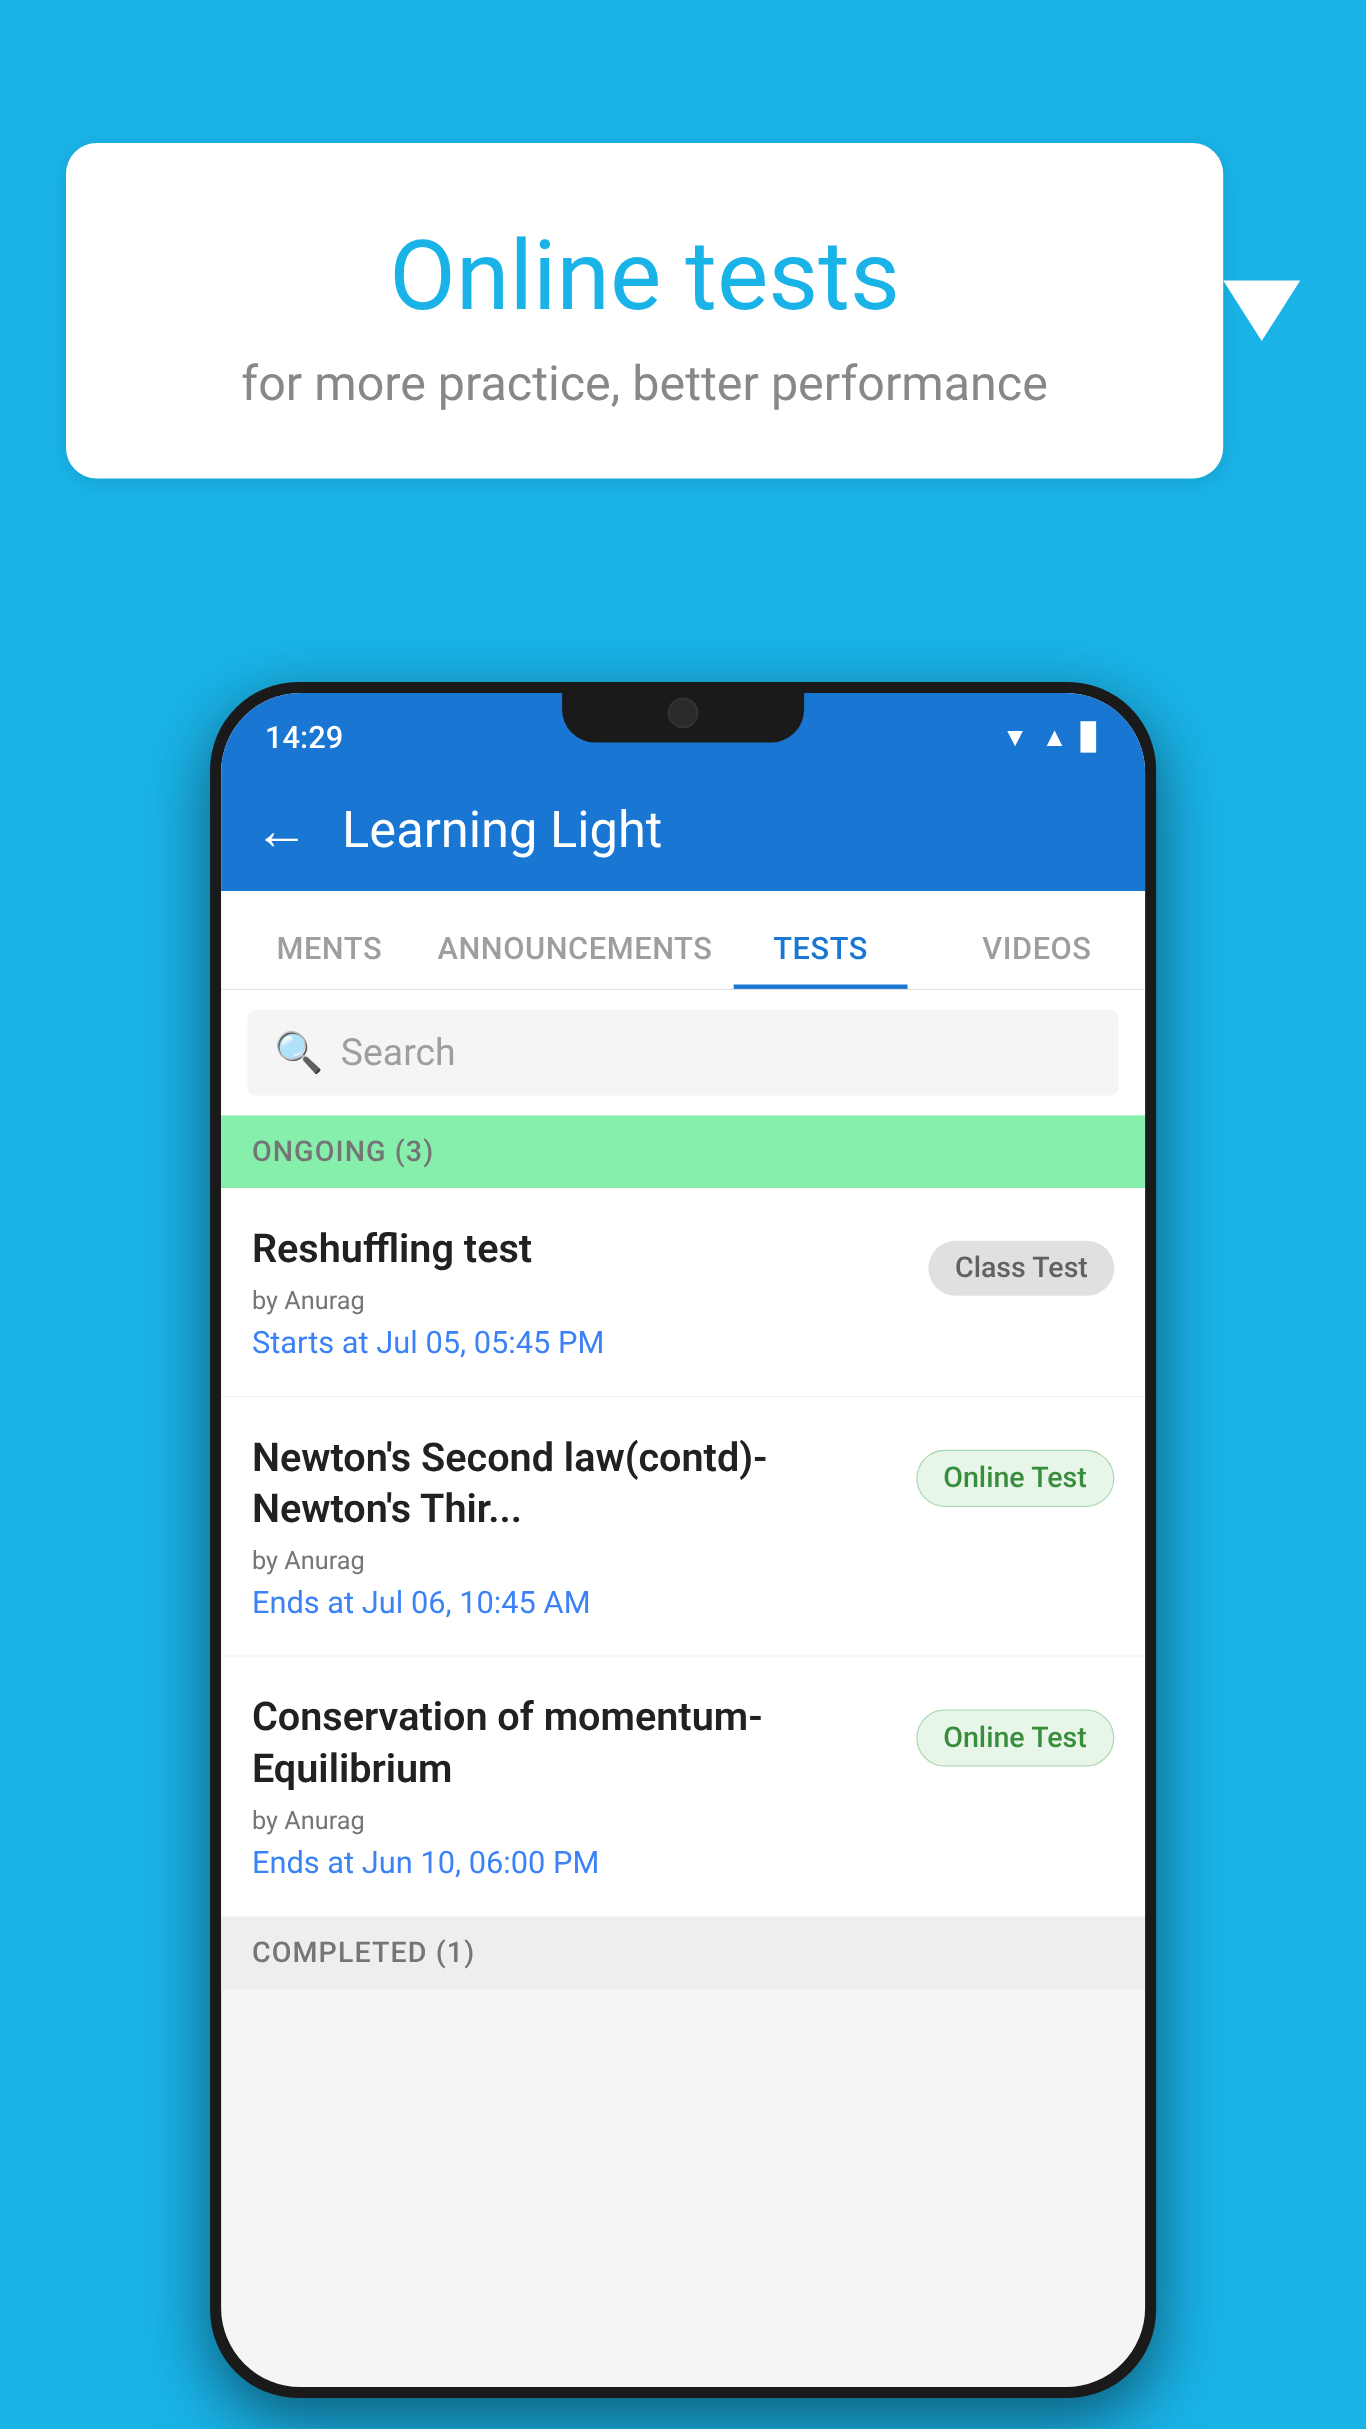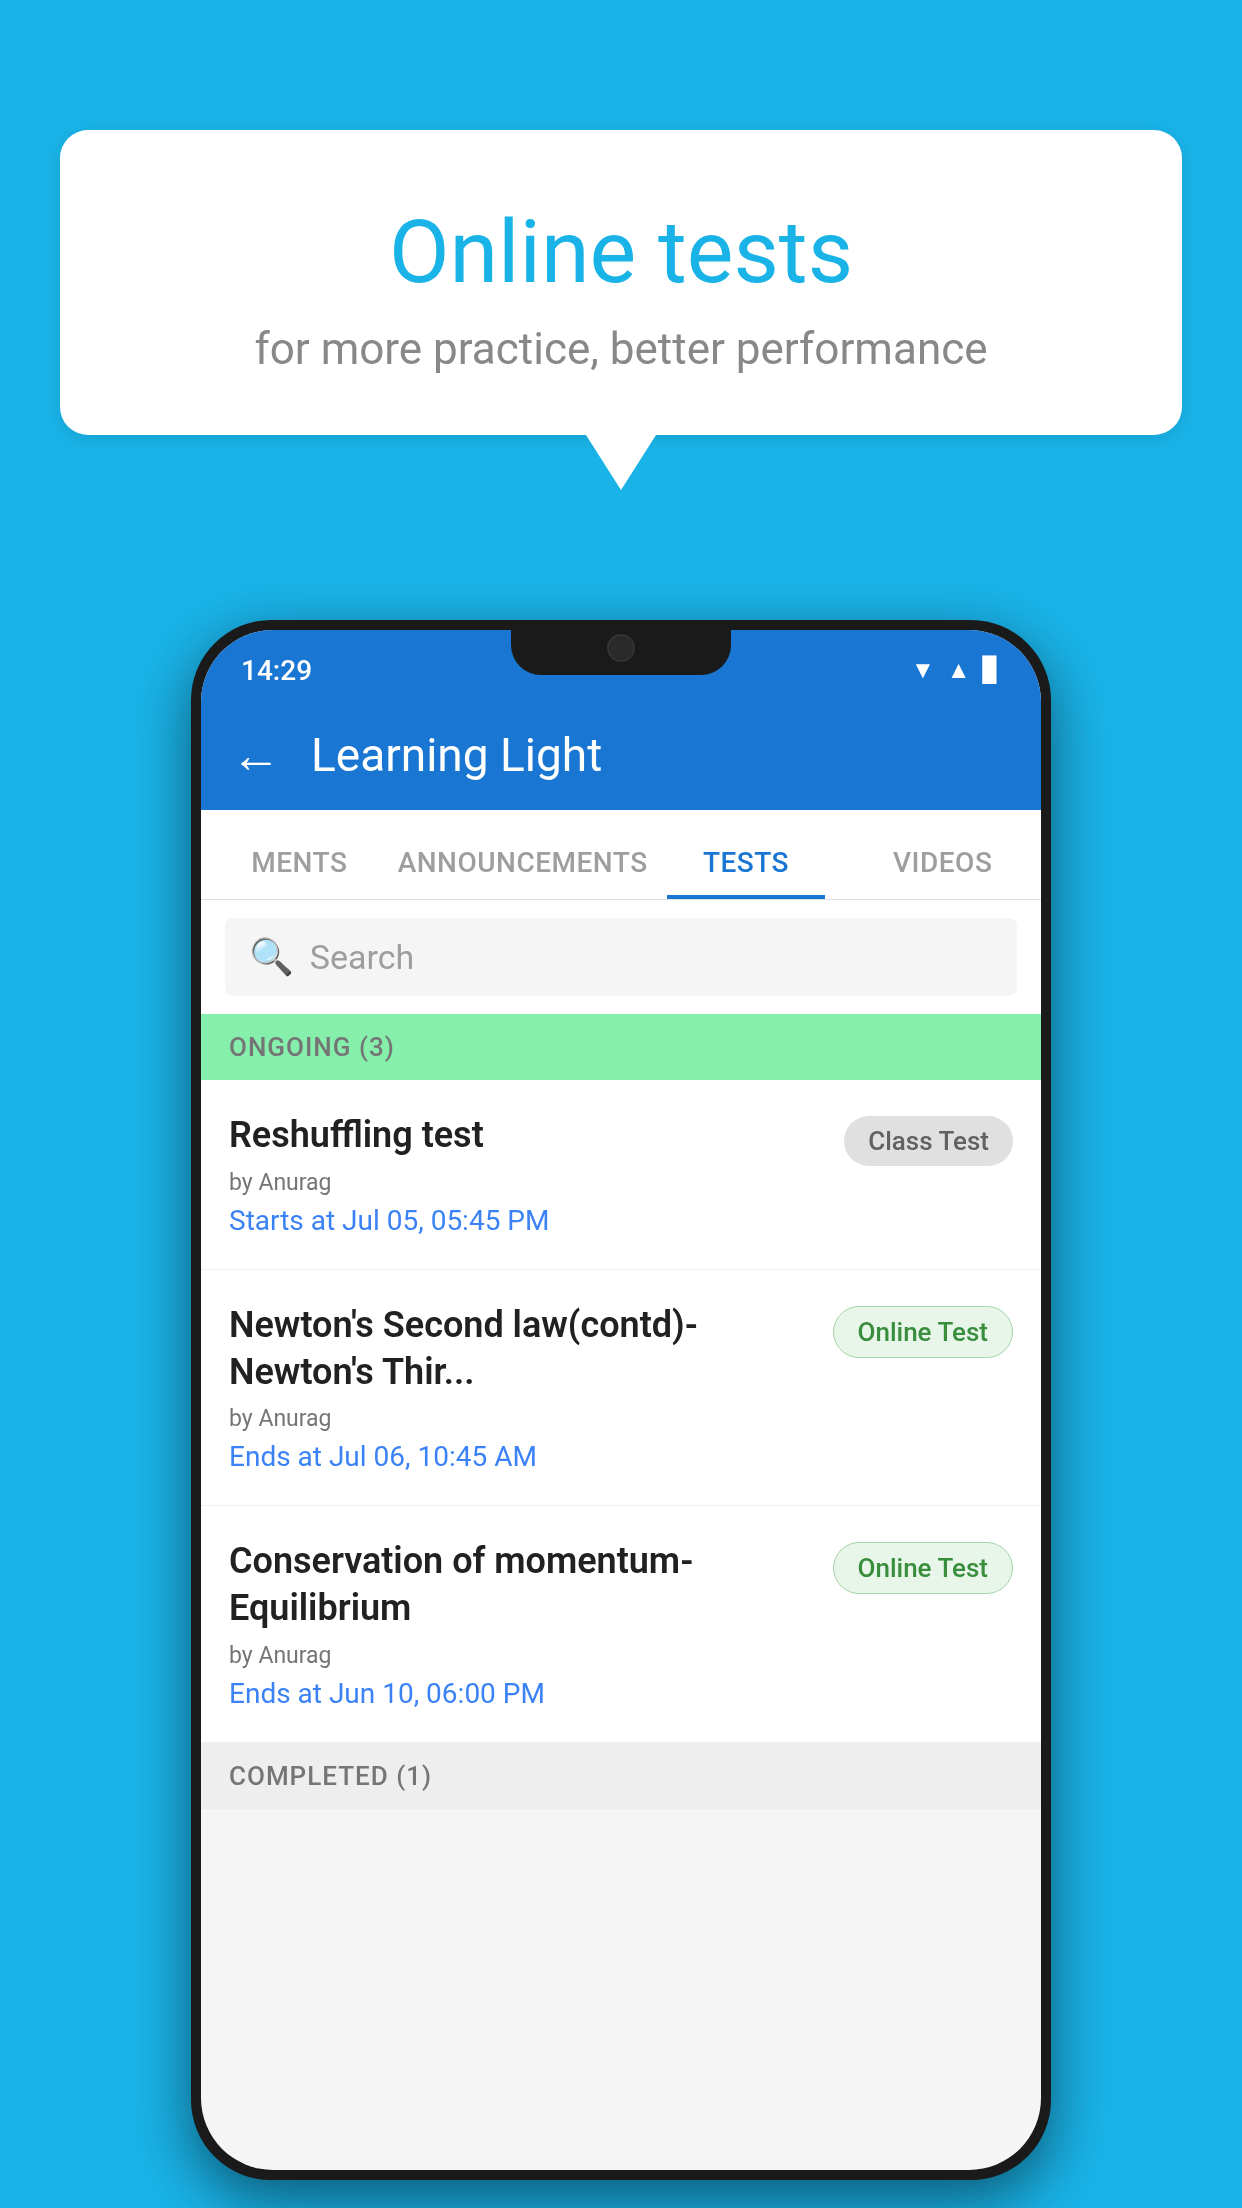--- a/index.html
+++ b/index.html
@@ -21,7 +21,7 @@
       left: 60px;
       right: 60px;
       display: flex;
-      flex-direction: column;
+      flex-direction: row;
       align-items: center;
     }
 

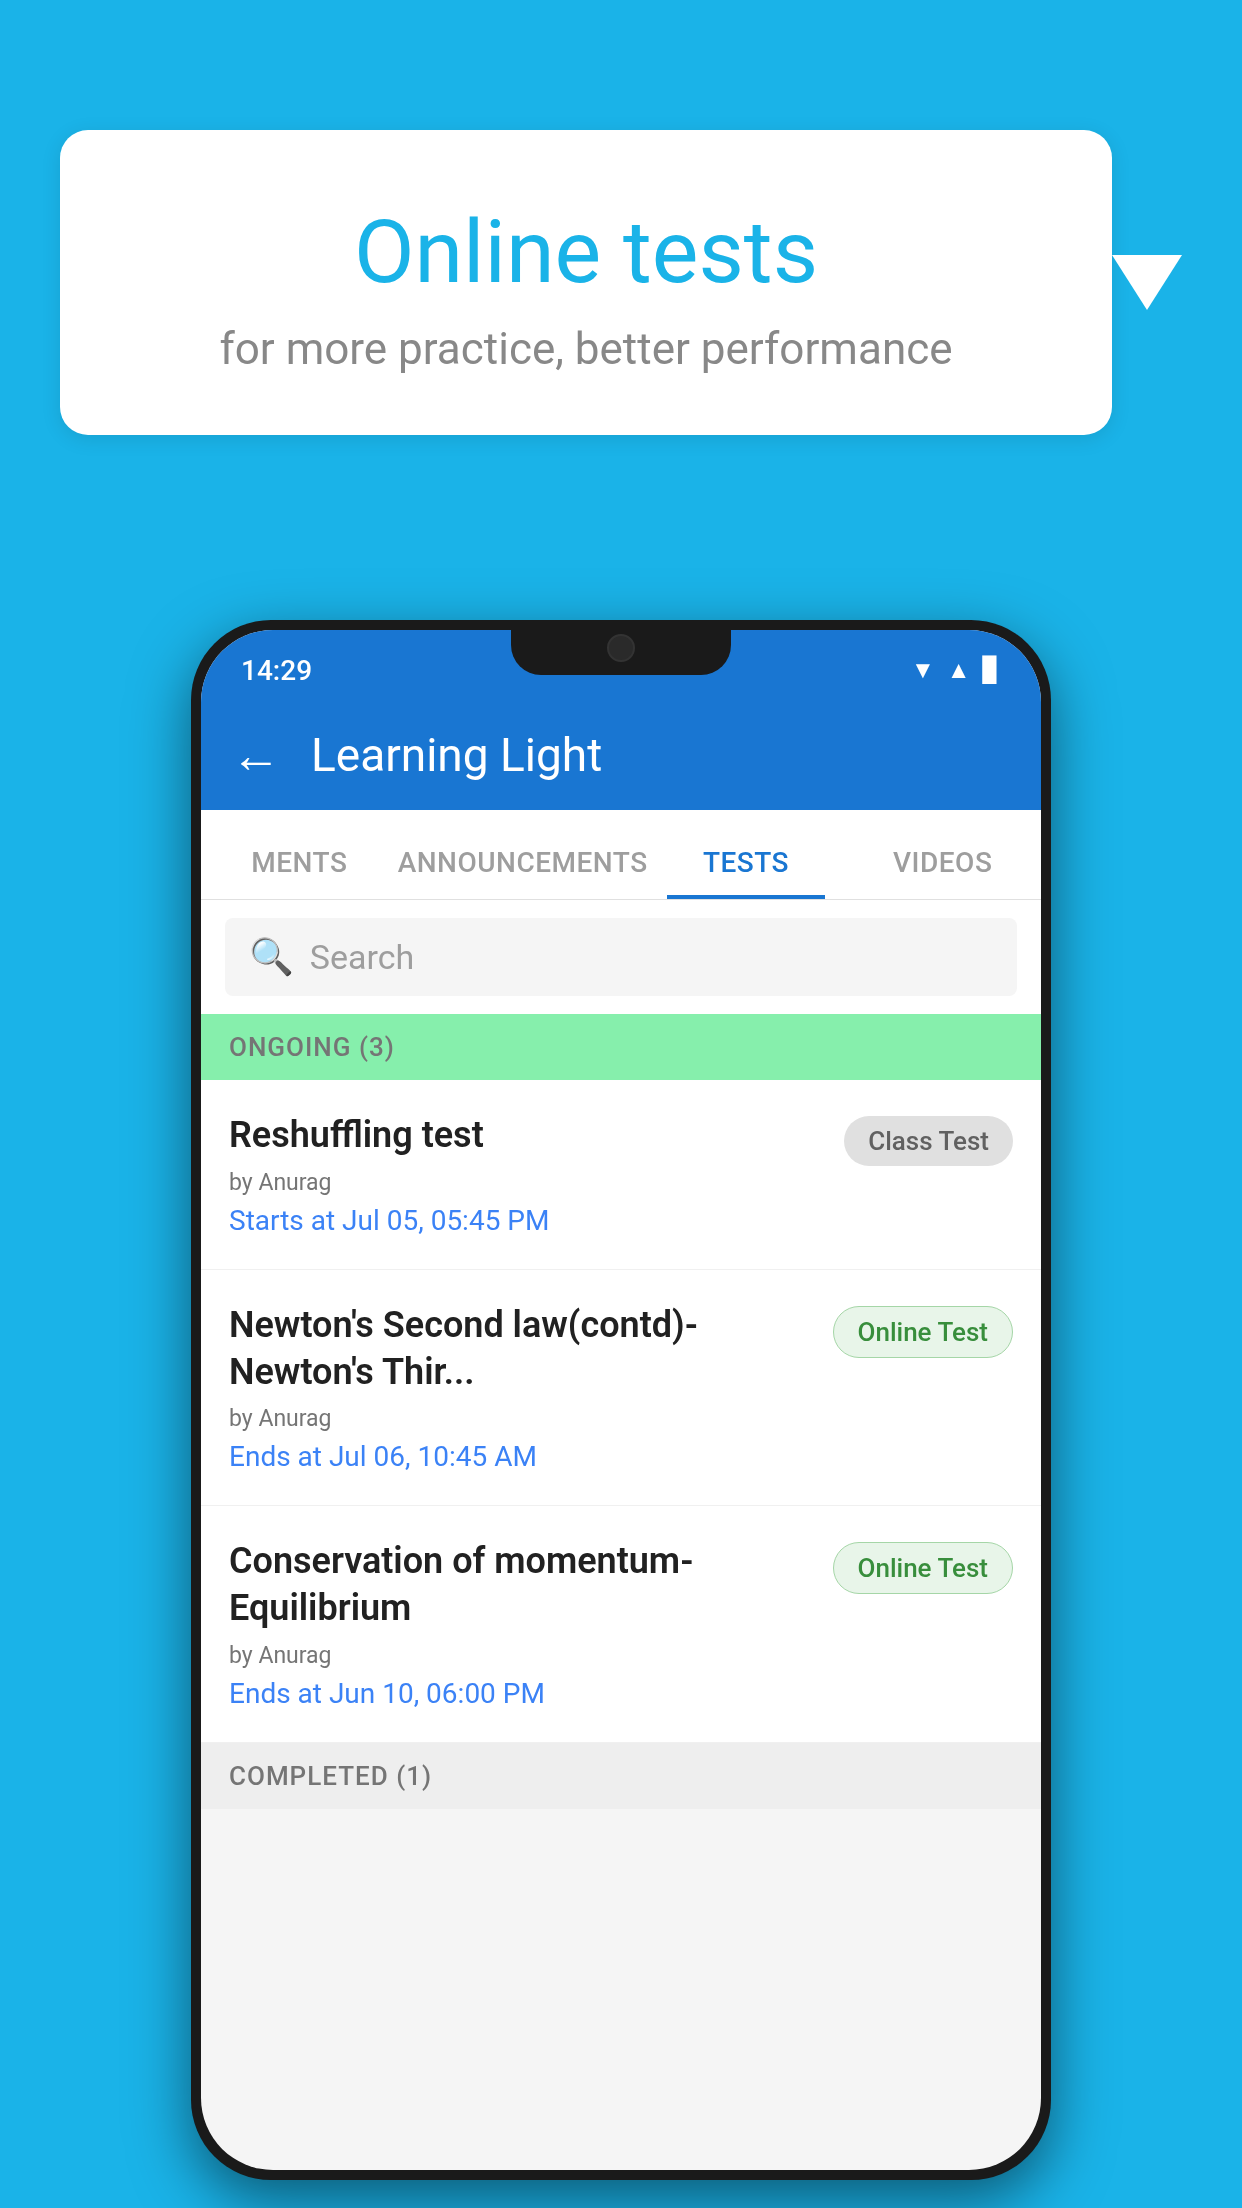--- a/index.html
+++ b/index.html
@@ -276,7 +276,7 @@
       font-weight: 500;
       white-space: nowrap;
       flex-shrink: 0;
-      margin-top: 4px;
+      margin-top: 16px;
     }
 
     .badge-class {

